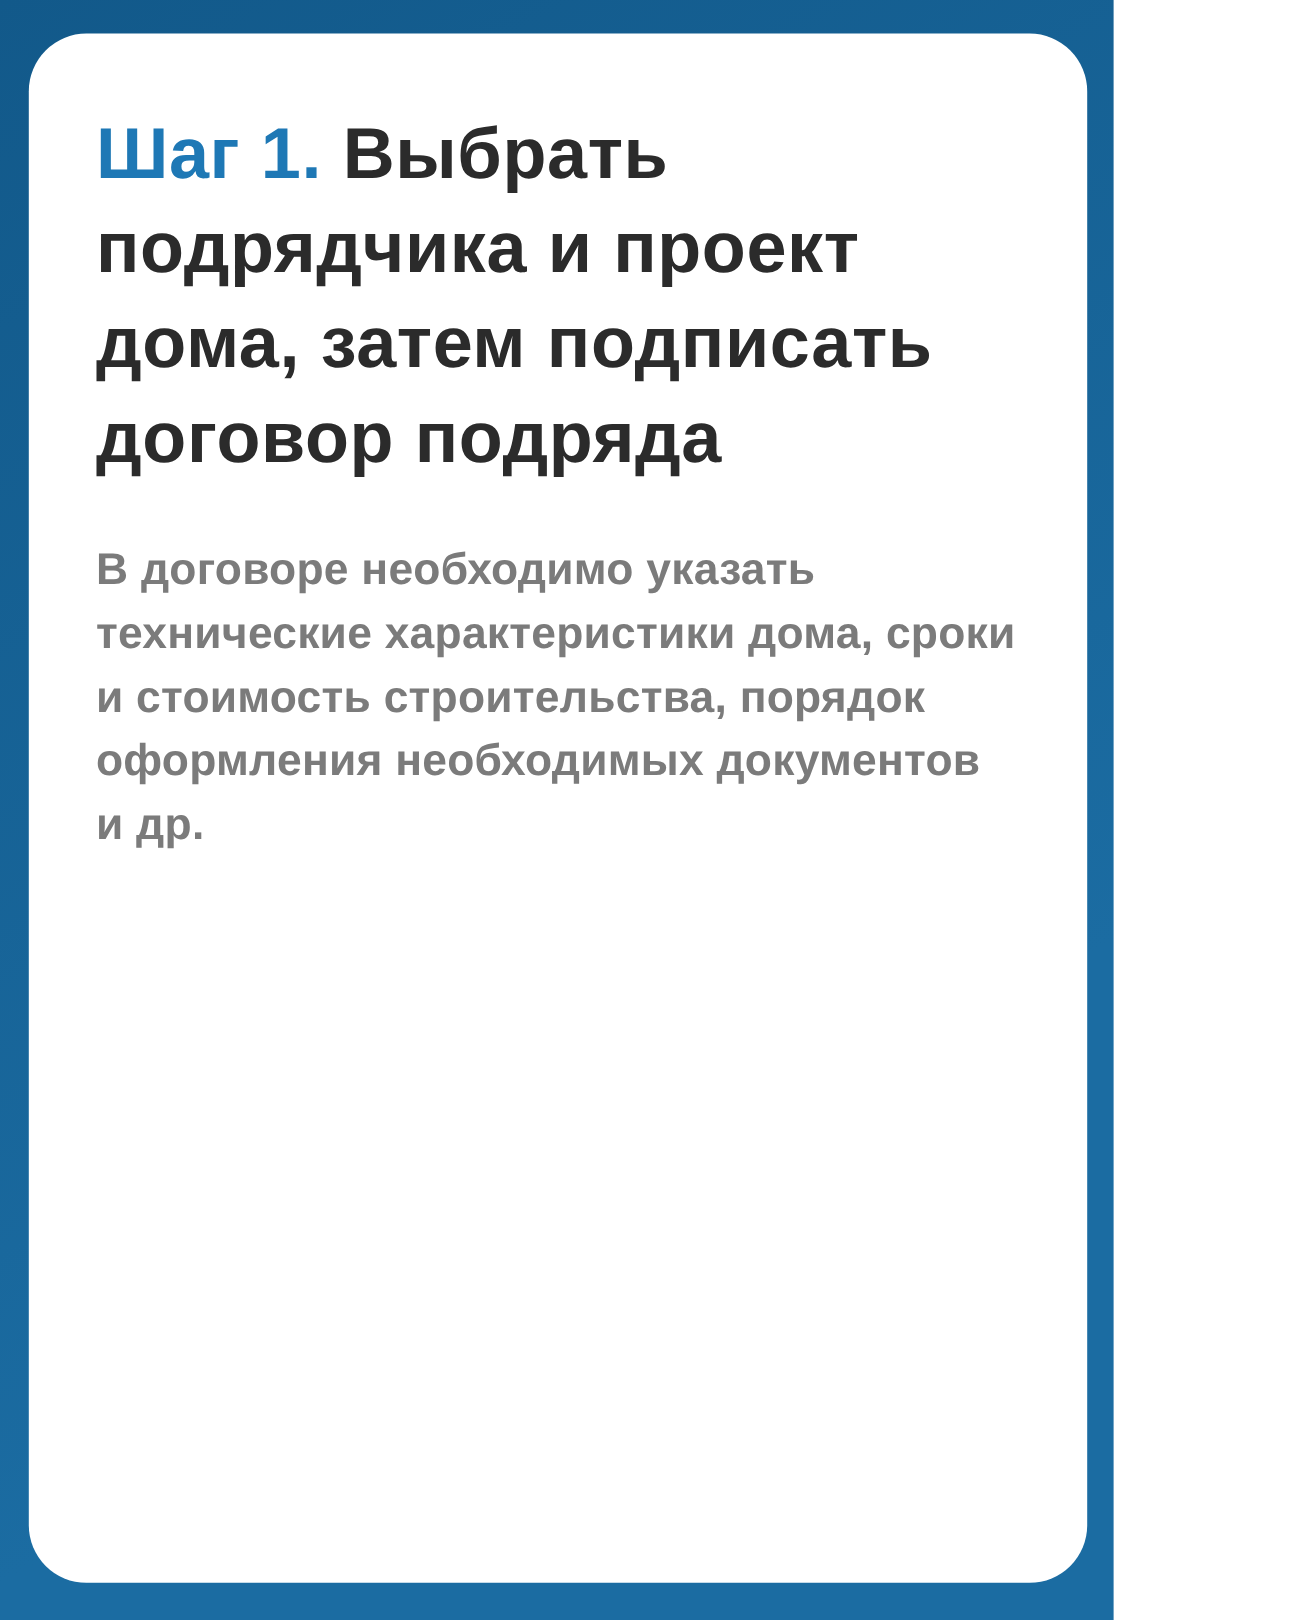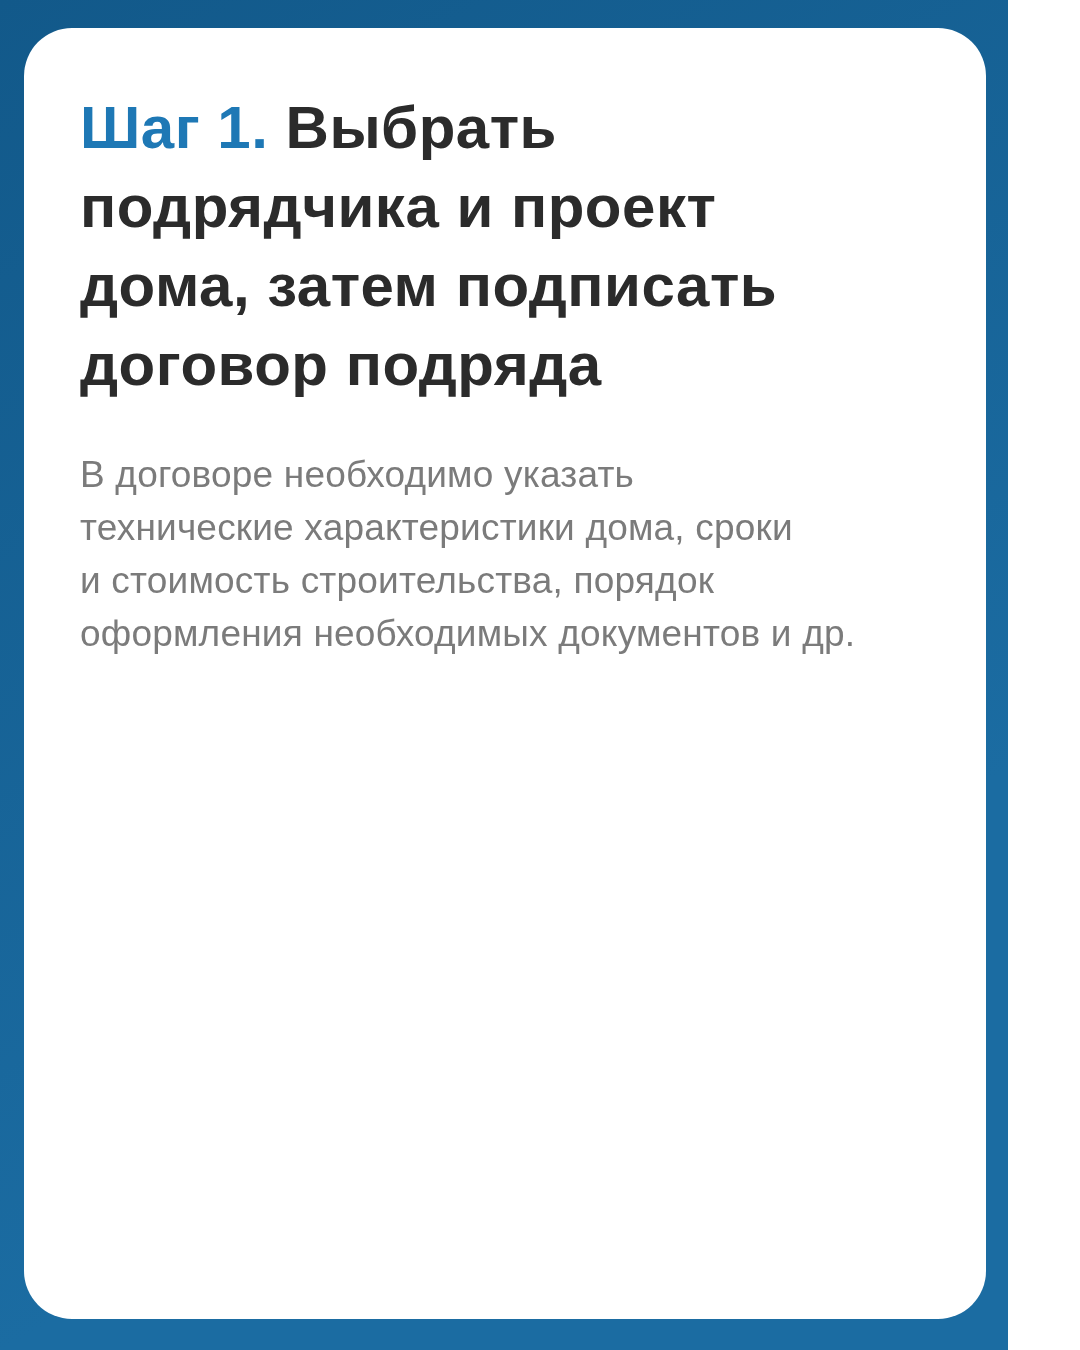--- a/index.html
+++ b/index.html
@@ -18,7 +18,7 @@
   }
   .page {
     position: relative;
-    width: 1008px;
+    width: 928px;
     height: 1350px;
     background: linear-gradient(150deg, var(--bg-top) 0%, var(--bg-bottom) 70%, var(--bg-bottom) 100%);
   }

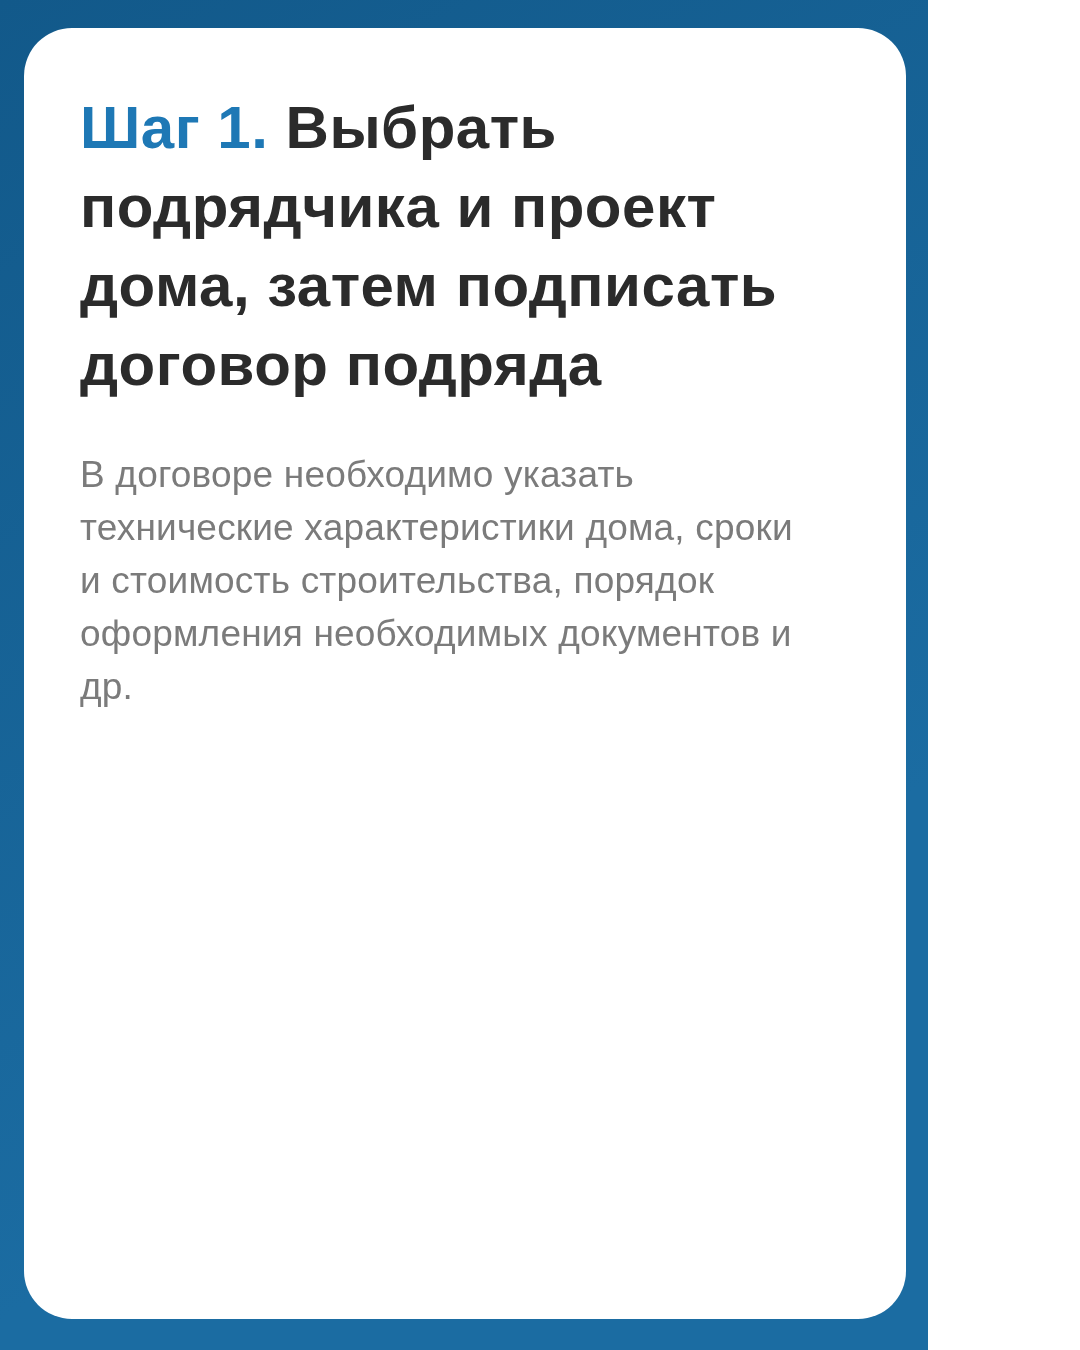--- a/index.html
+++ b/index.html
@@ -48,7 +48,7 @@
     margin-top: 44px;
     font-size: 37px;
     line-height: 53px;
-    font-weight: 400;
+    font-weight: 700;
     color: var(--body);
     letter-spacing: 0.2px;
     white-space: pre-line;

